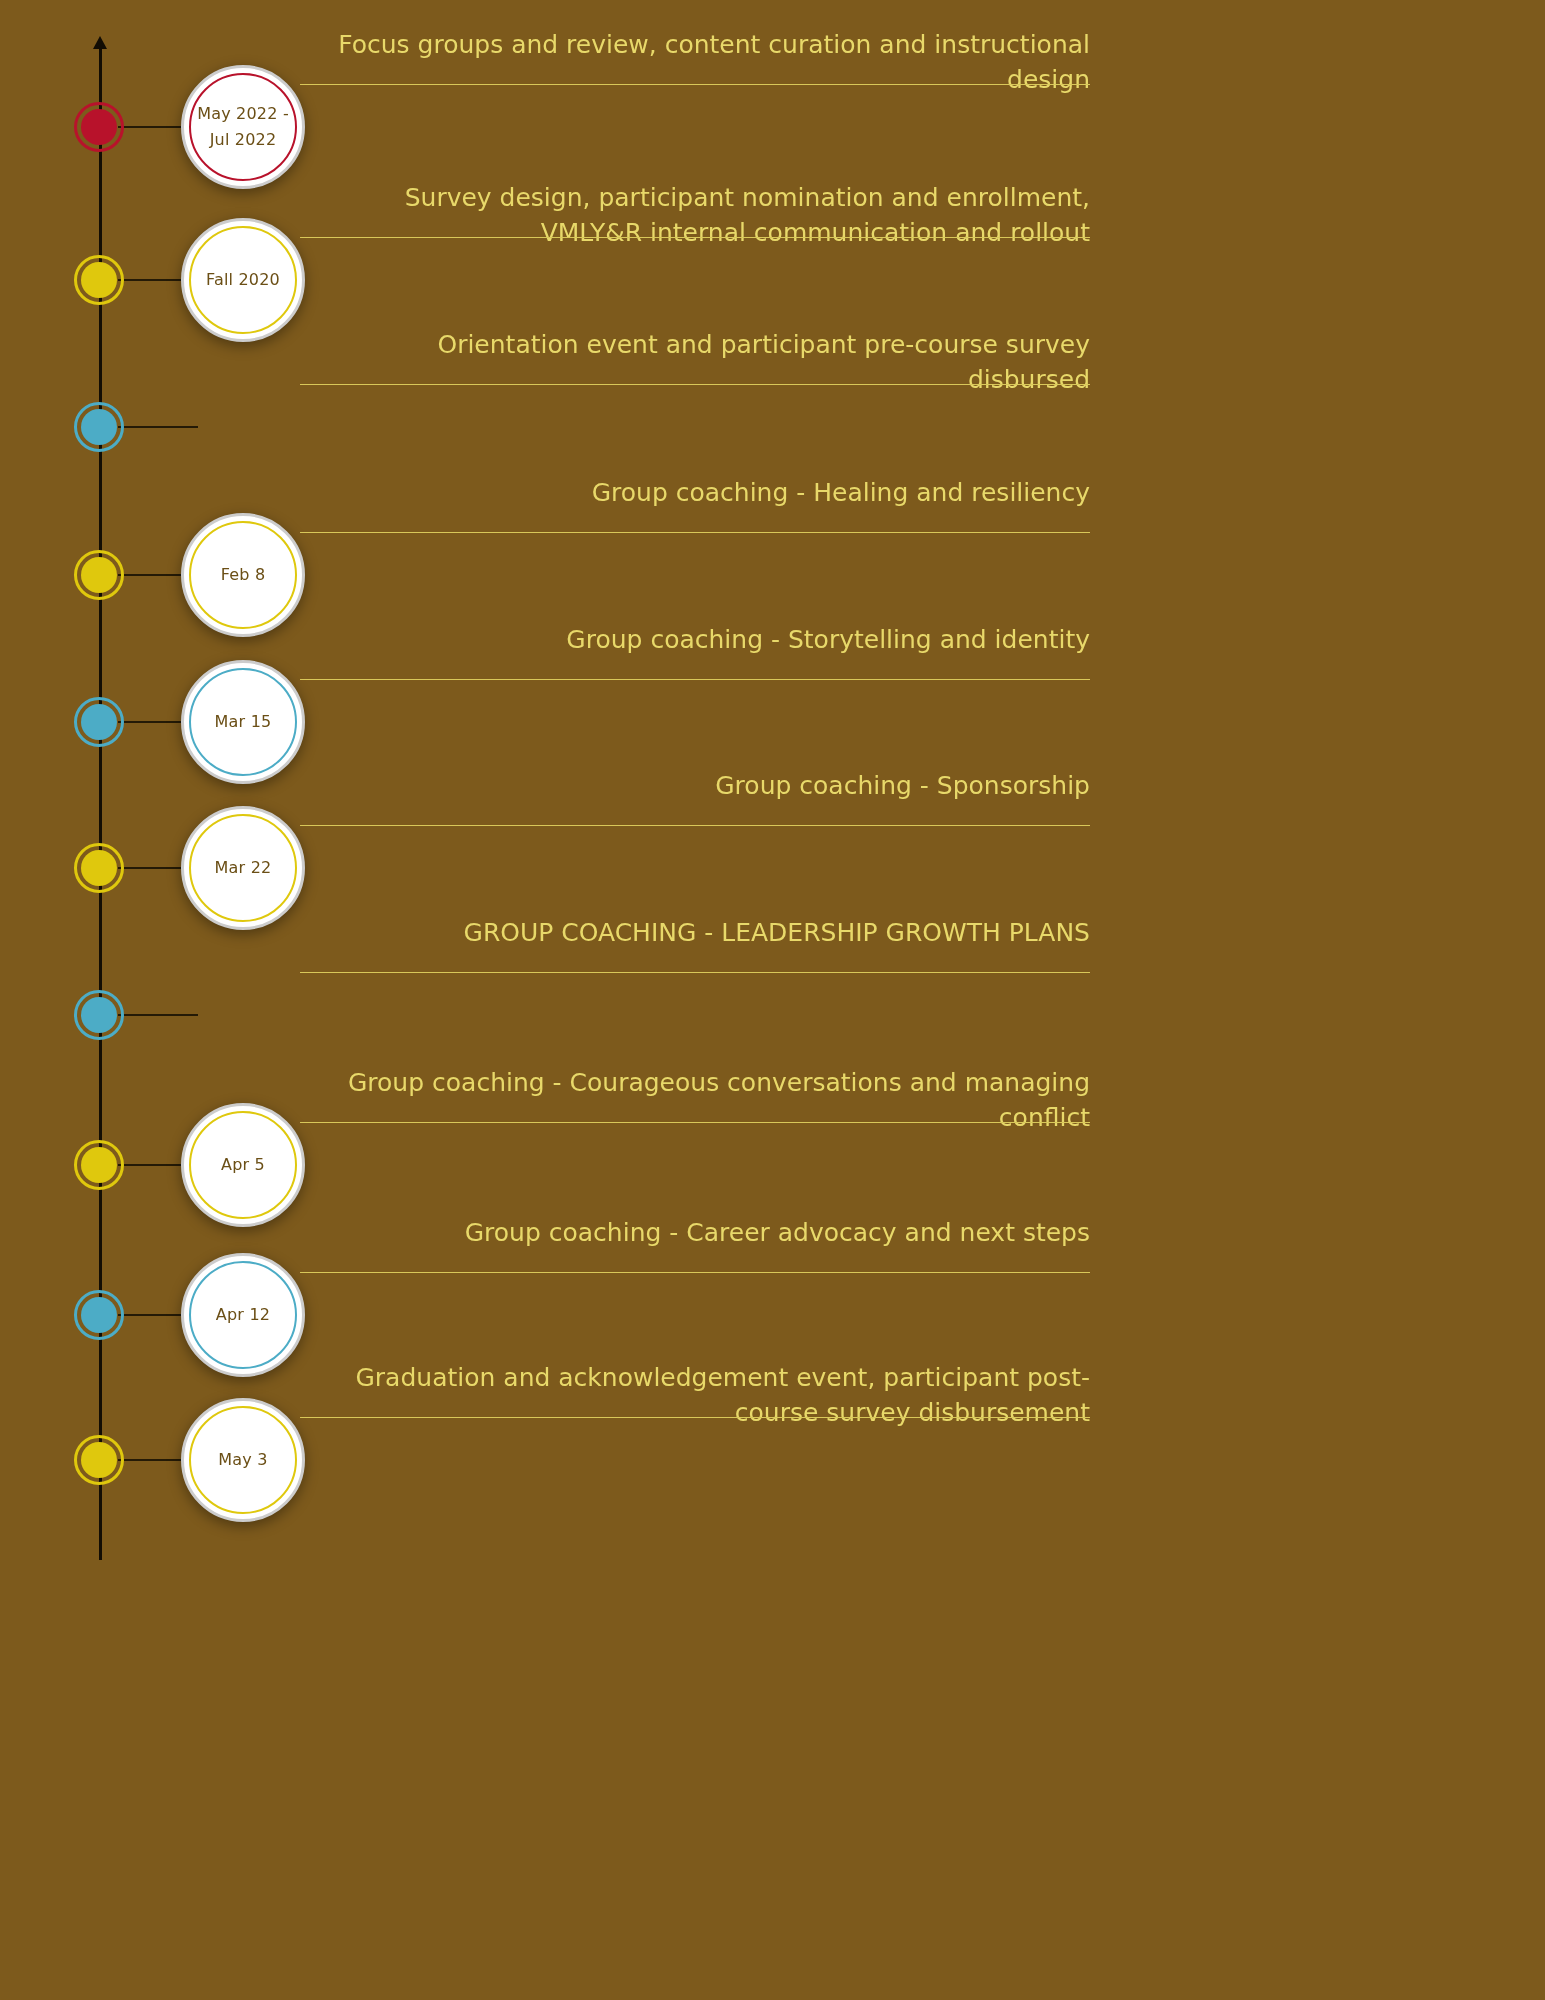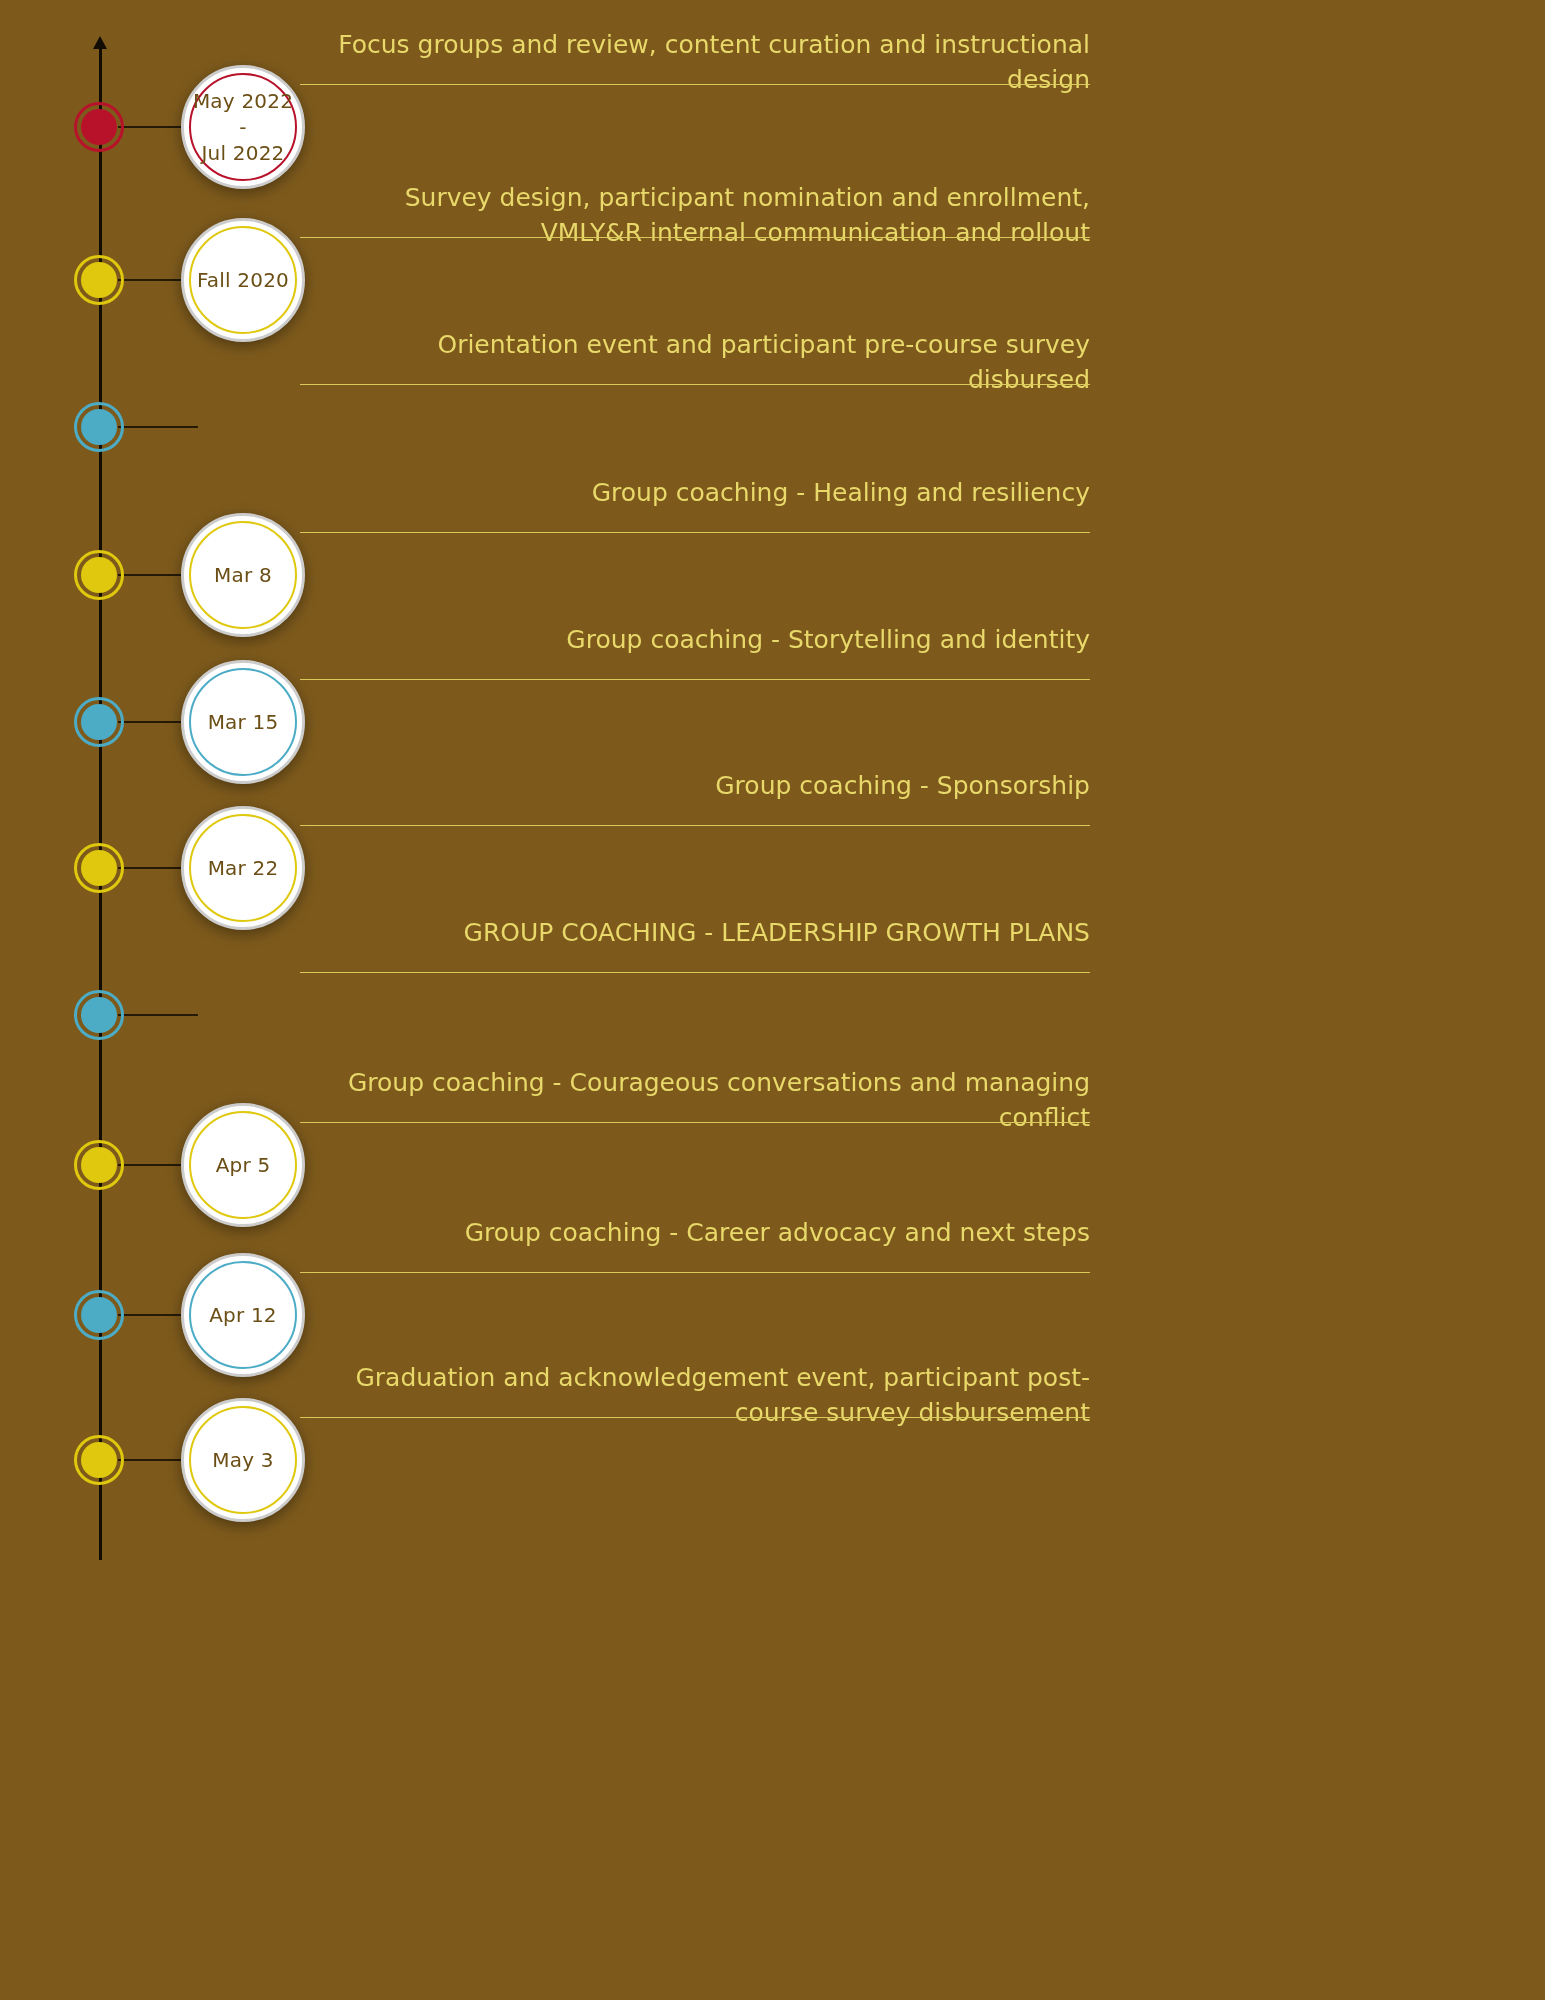--- a/index.html
+++ b/index.html
@@ -112,7 +112,7 @@
     position: relative;
     z-index: 2;
     color: #6b4f16;
-    font-size: 20px;
+    font-size: 16px;
     line-height: 26px;
     text-align: center;
     padding: 0 6px;

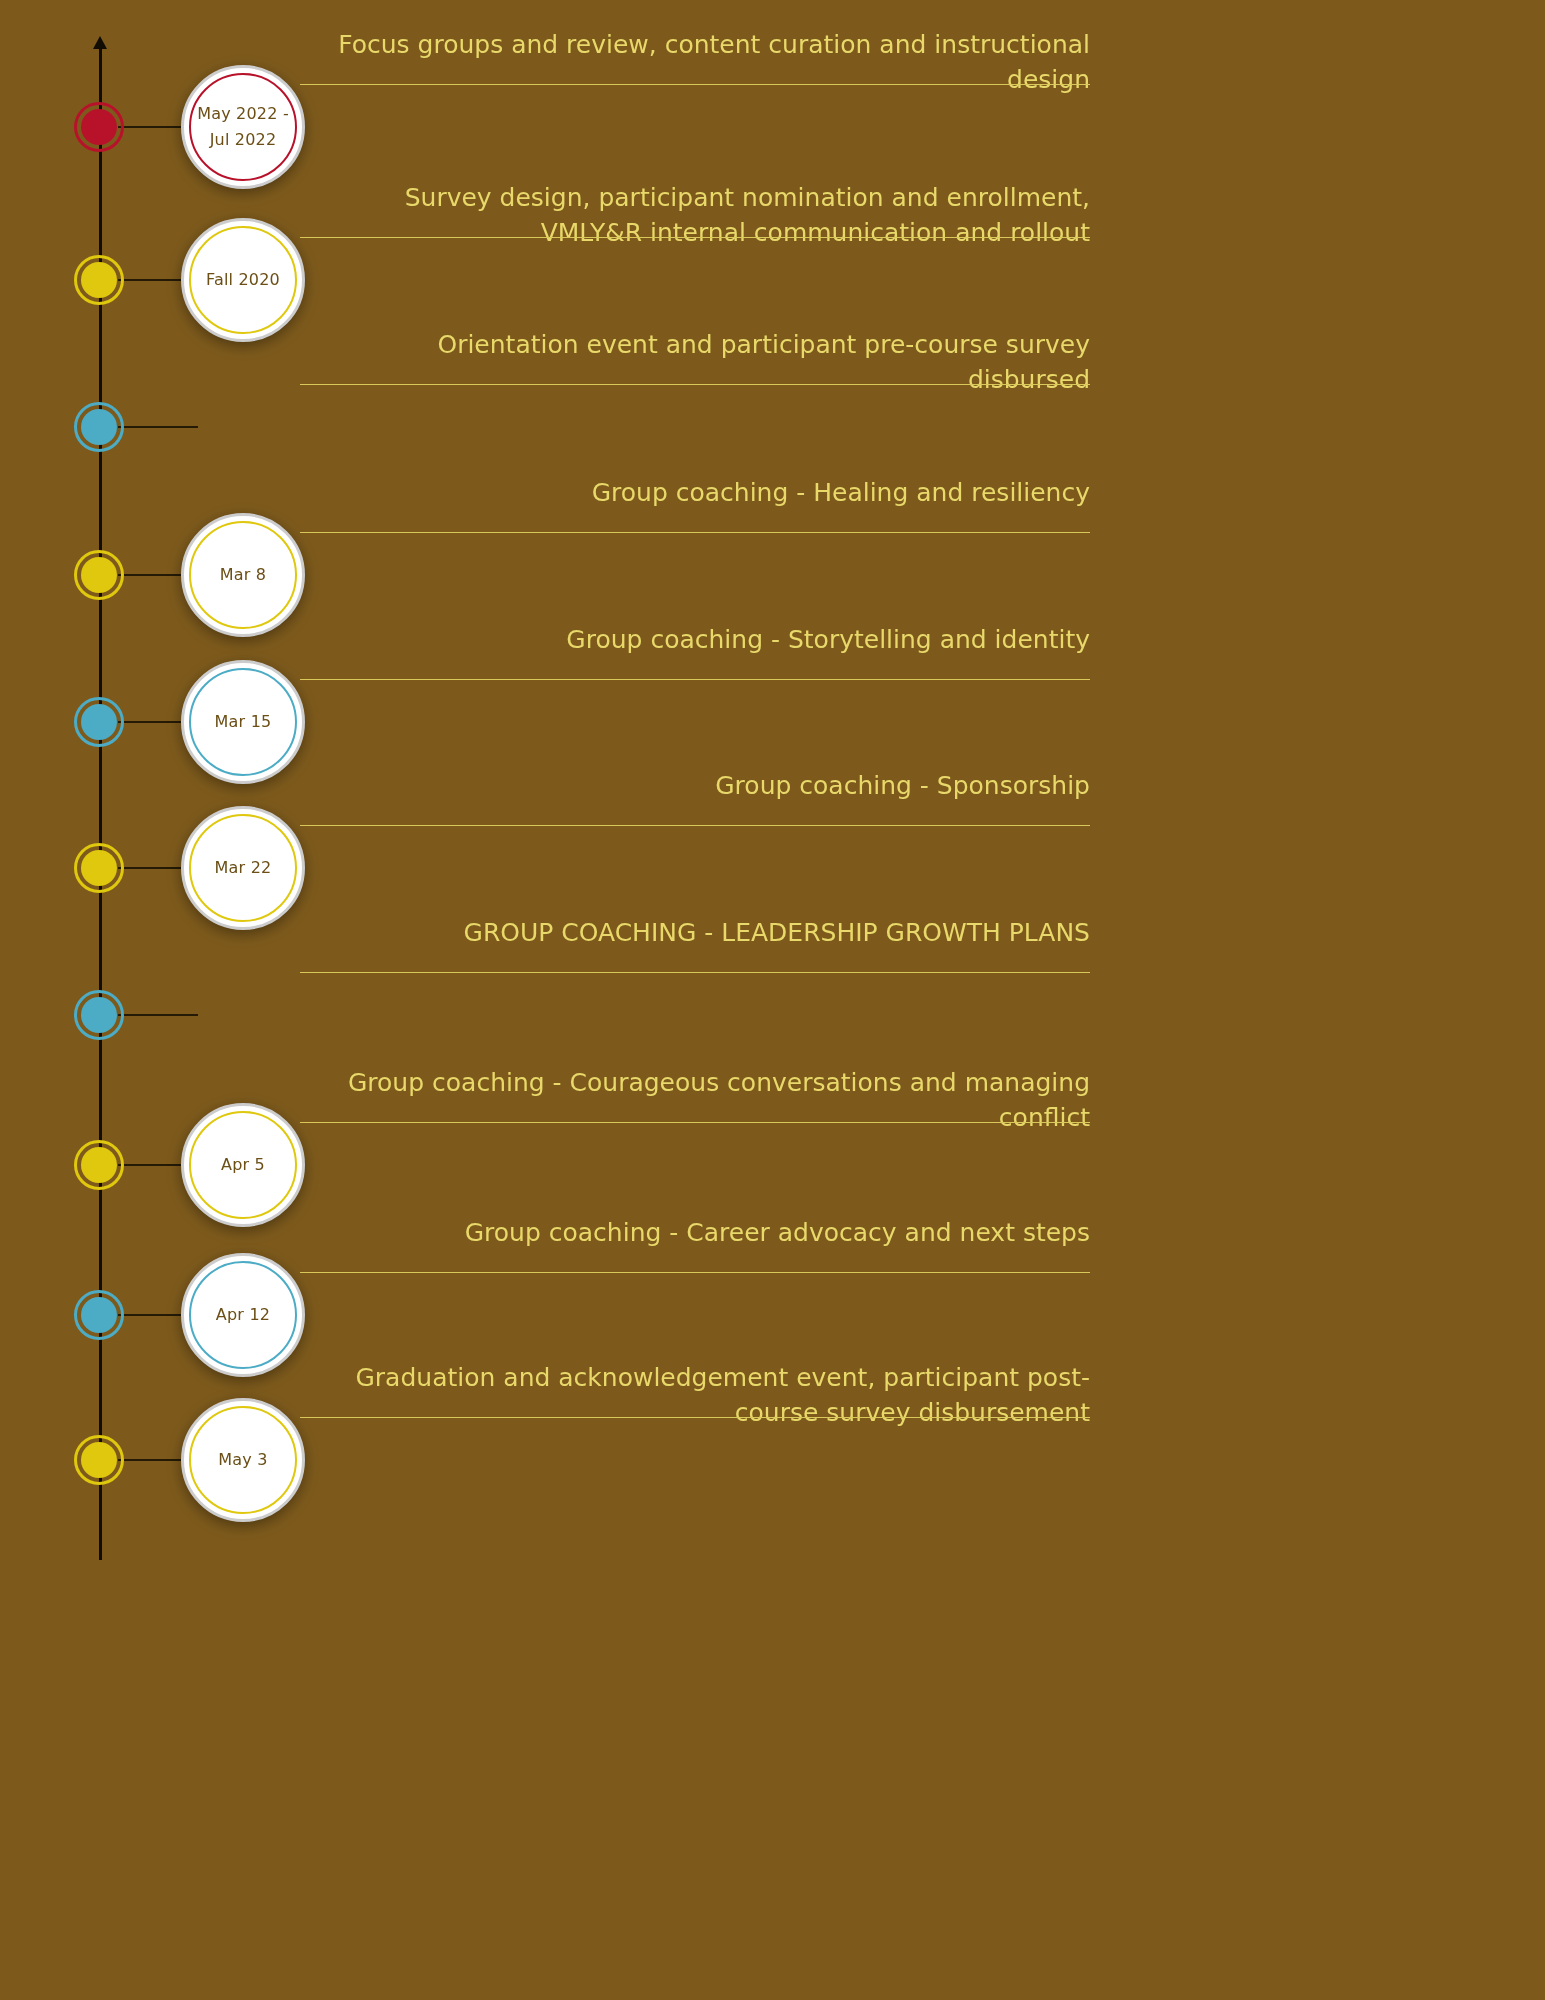--- a/index.html
+++ b/index.html
@@ -201,7 +201,7 @@
         <div class="connector"></div>
         <div class="bubble">
           <div class="bubble-ring" style="border-color: rgb(223, 200, 13);"></div>
-          <div class="bubble-date" style="white-space: pre-line;">Mar 8</div>
+          <div class="bubble-date" style="white-space: pre-line;">Feb 8</div>
         </div>
         <div class="desc-wrap">
           <div class="desc-text">Group coaching - Healing and resiliency</div>

